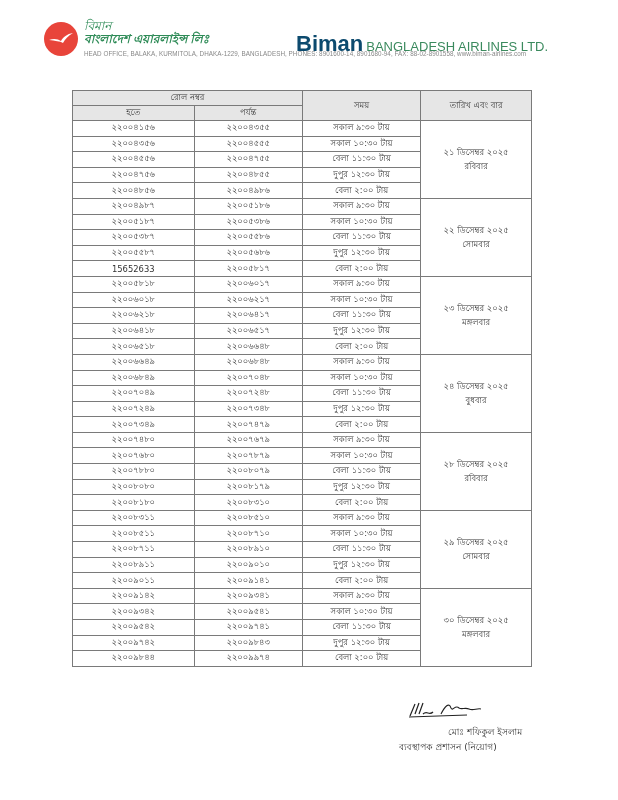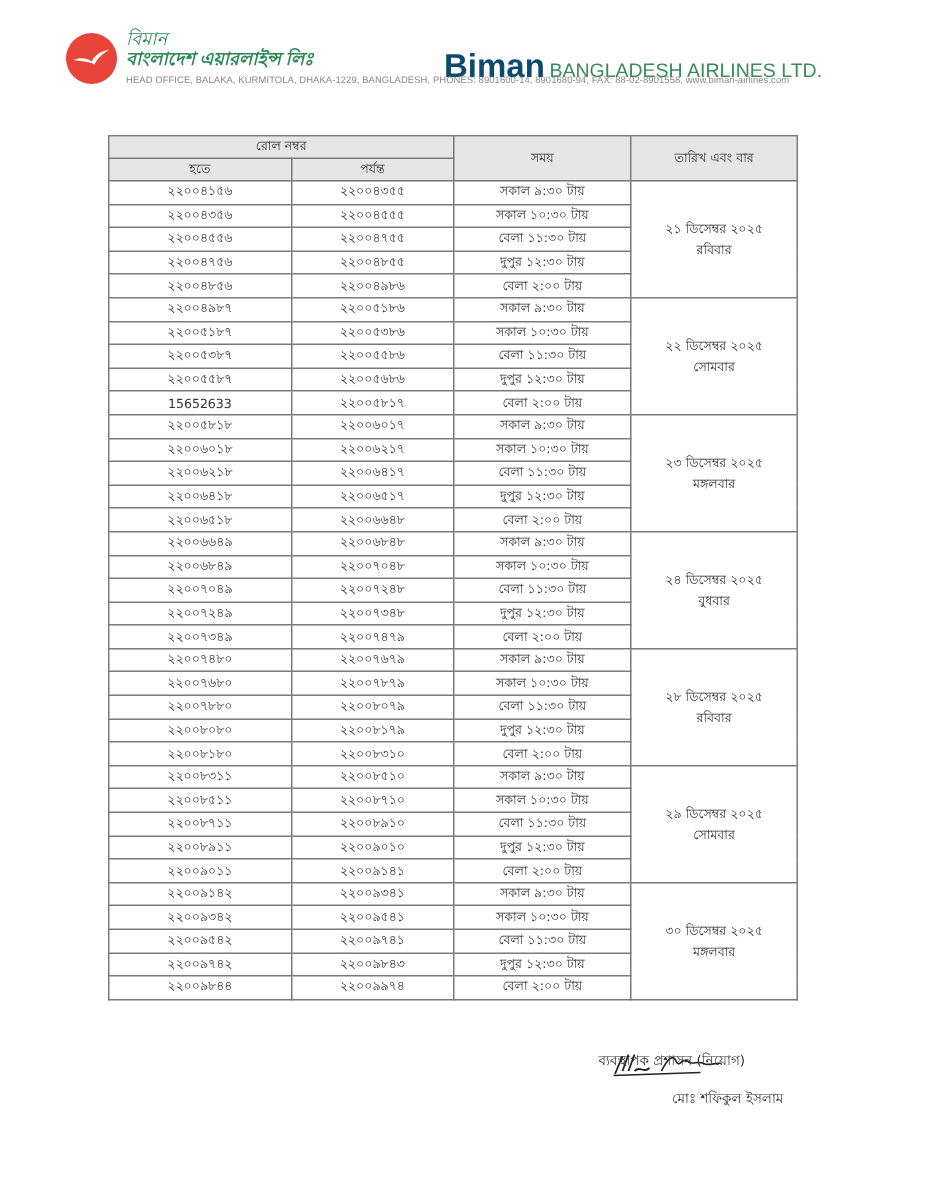--- a/index.html
+++ b/index.html
@@ -32,7 +32,7 @@
 
   .signature { position:absolute; left:407px; top:700px; width:80px; height:22px; }
   .sig-name { position:absolute; left:402px; top:725px; font-size:9px; color:#333; white-space:nowrap;margin-left:46px; }
-  .sig-title { position:absolute; left:399px; top:700px; font-size:9px; color:#333; white-space:nowrap; }
+  .sig-title { position:absolute; left:399px; top:740px; font-size:9px; color:#333; white-space:nowrap; }
   .page-num { position:absolute; left:537px; top:765px; font-family:"Liberation Serif", serif;
               font-size:8.5px; color:#333; white-space:nowrap;margin-top:45px; }
   .page-num b { font-weight:bold; }

